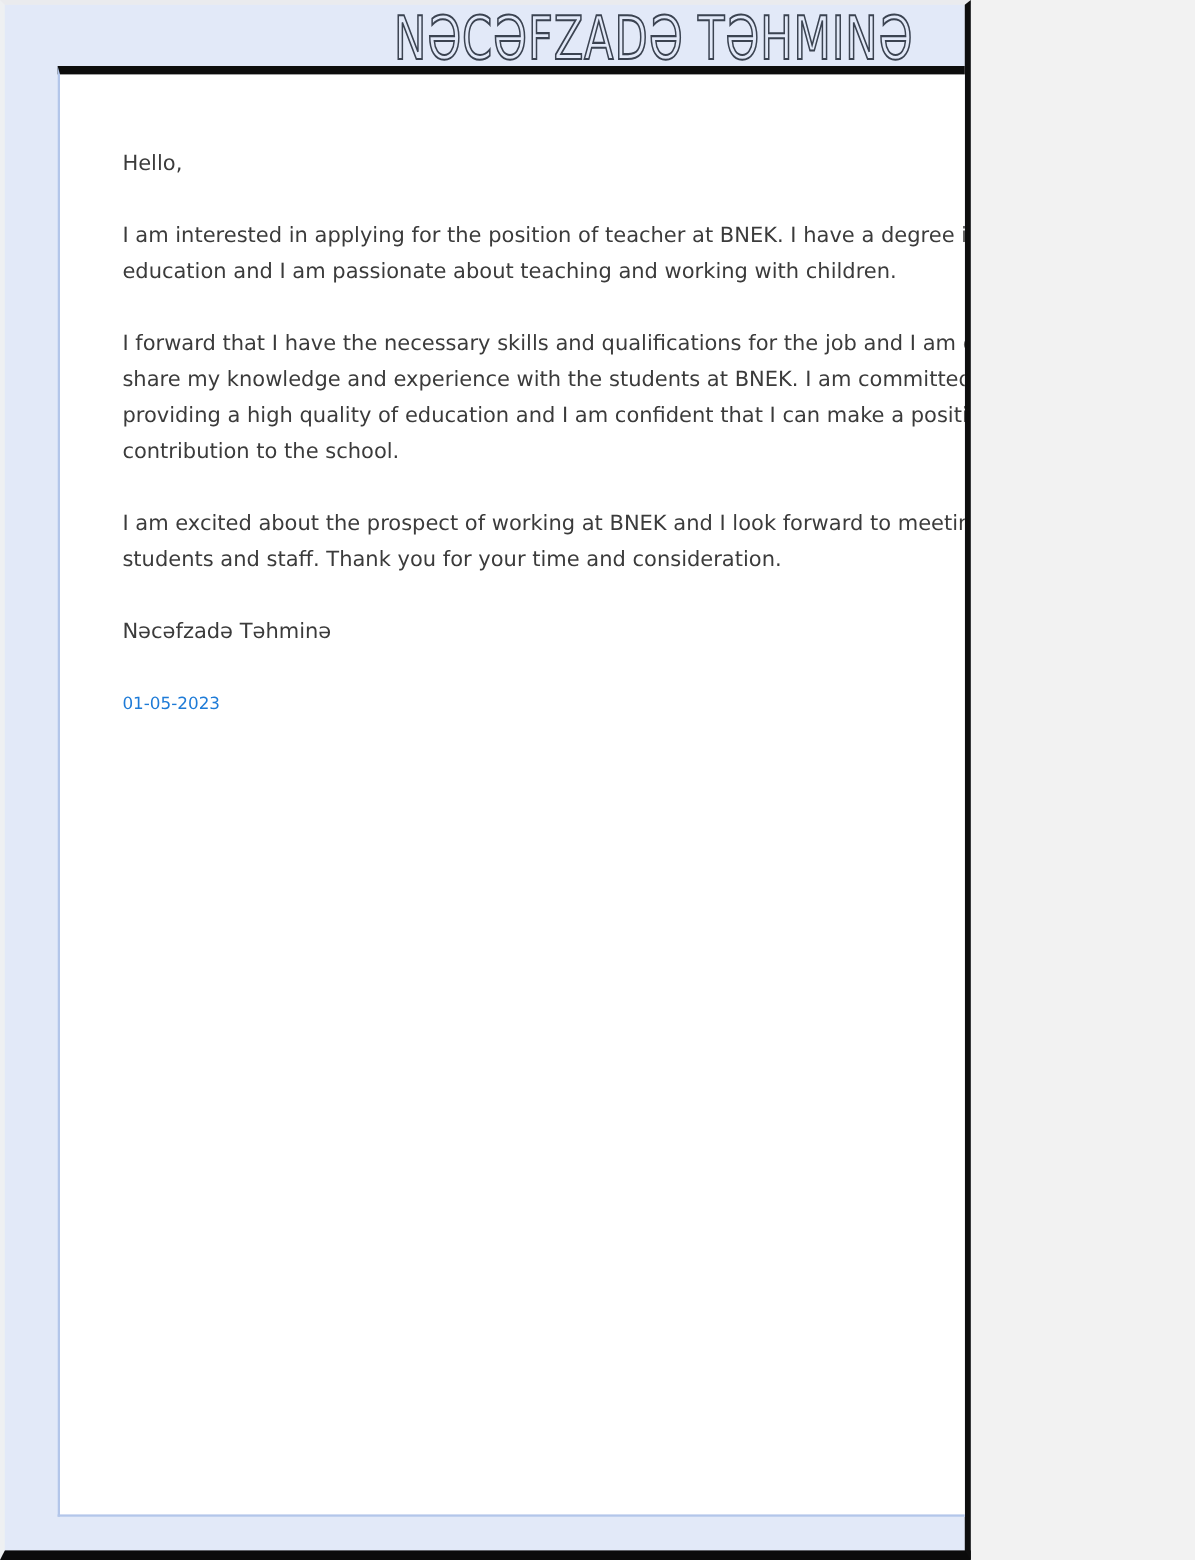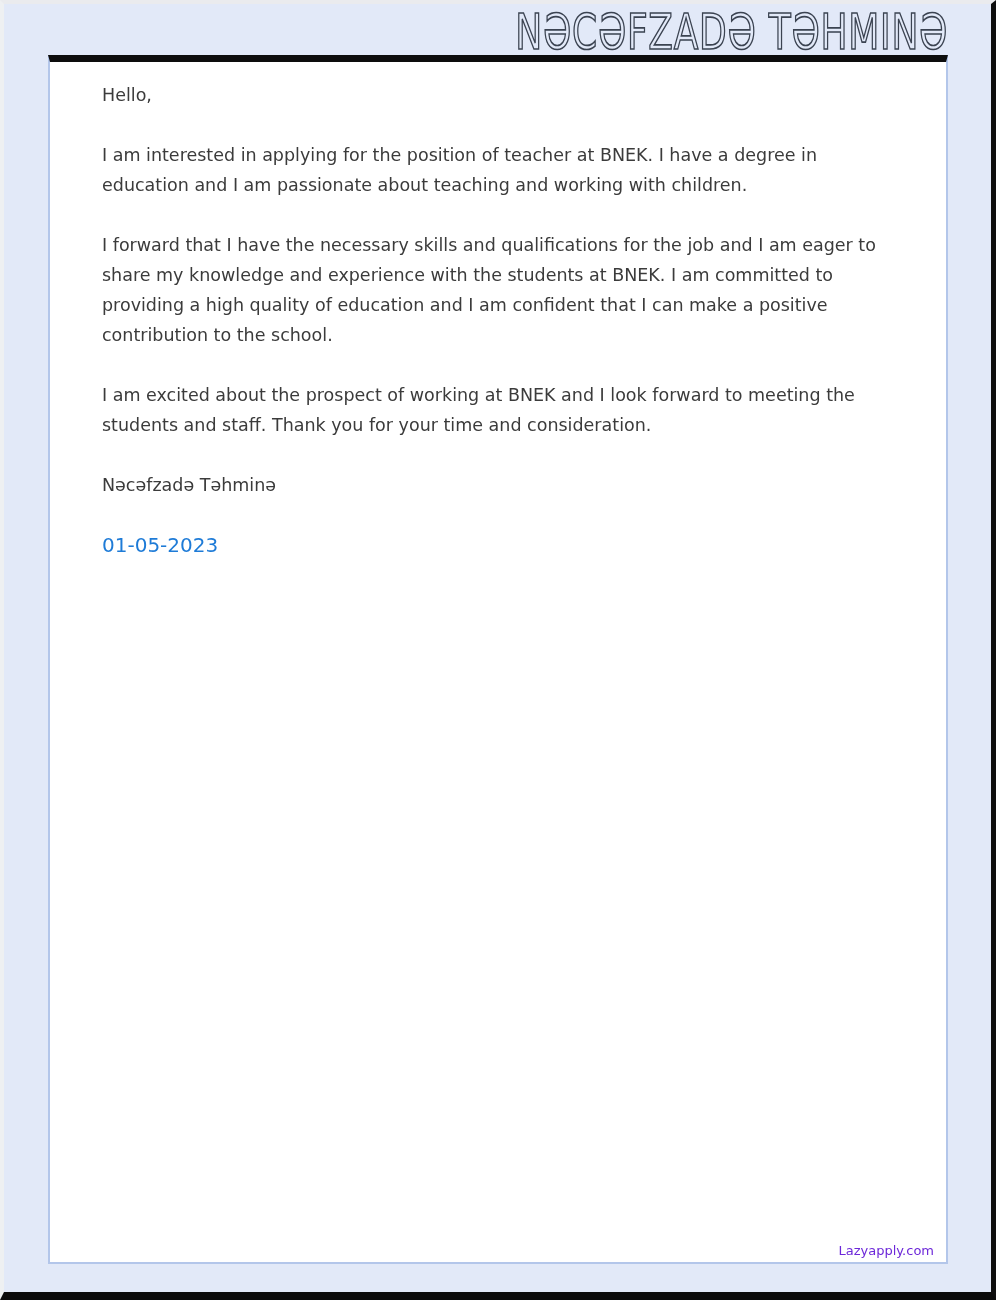--- a/index.html
+++ b/index.html
@@ -9,7 +9,7 @@
   }
   
   .frame {
-    width: 996px;
+    width: 809px;
     height: 1300px;
     border-top: 4px solid #eaebee;
     border-left: 4px solid #eef0f2;

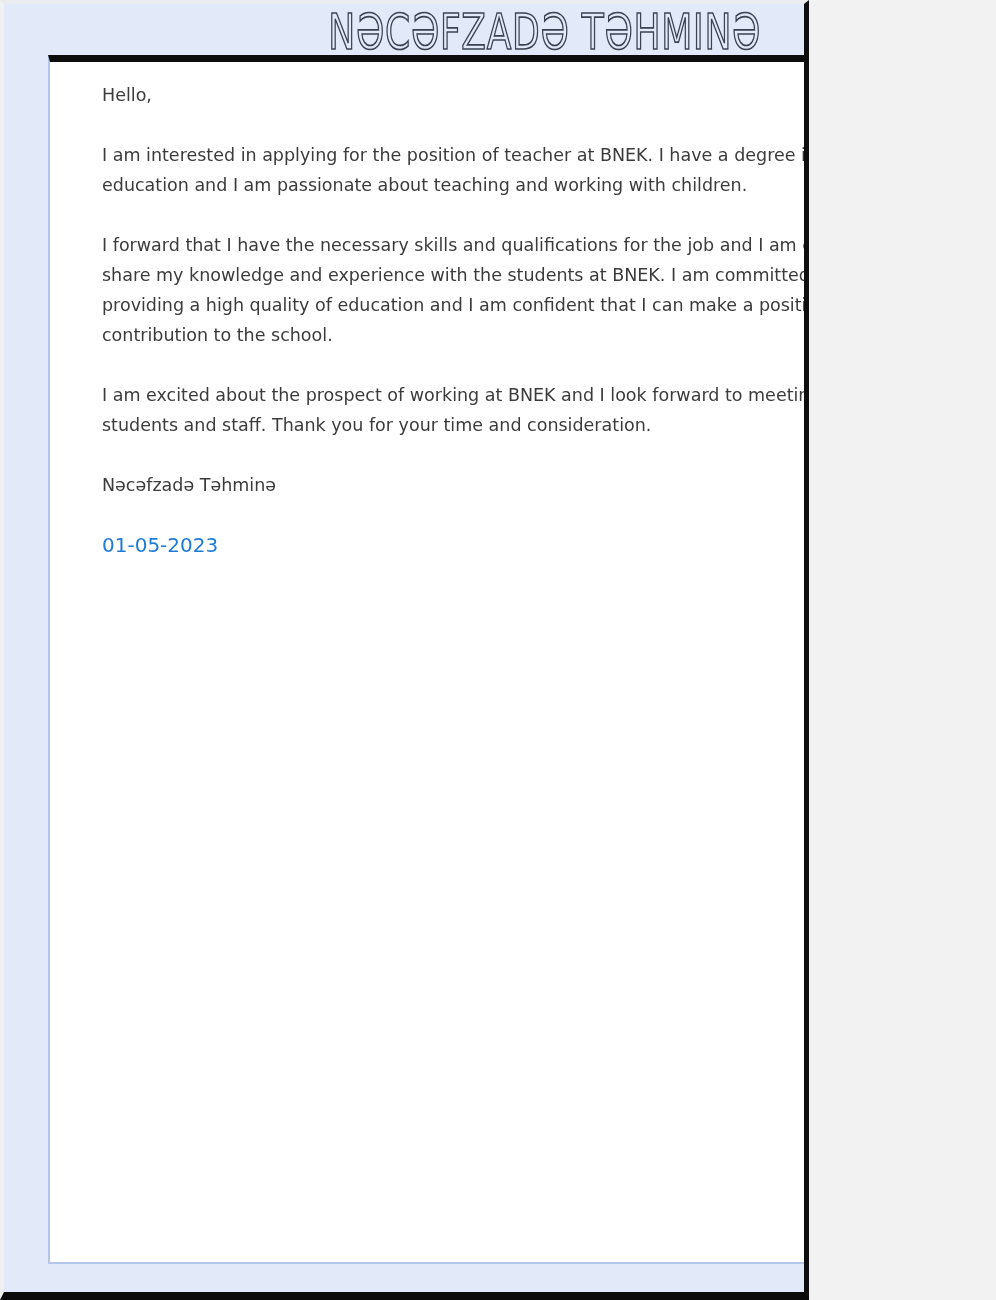--- a/index.html
+++ b/index.html
@@ -48,7 +48,7 @@
     border-left: 2px solid #b3c6ea;
     border-right: 2px solid #b3c6ea;
     border-bottom: 2px solid #b3c6ea;
-    padding: 18px 48px 0 52px;
+    padding: 60px 48px 0 52px;
   }
   .letter {
     color: #3b3b3b;

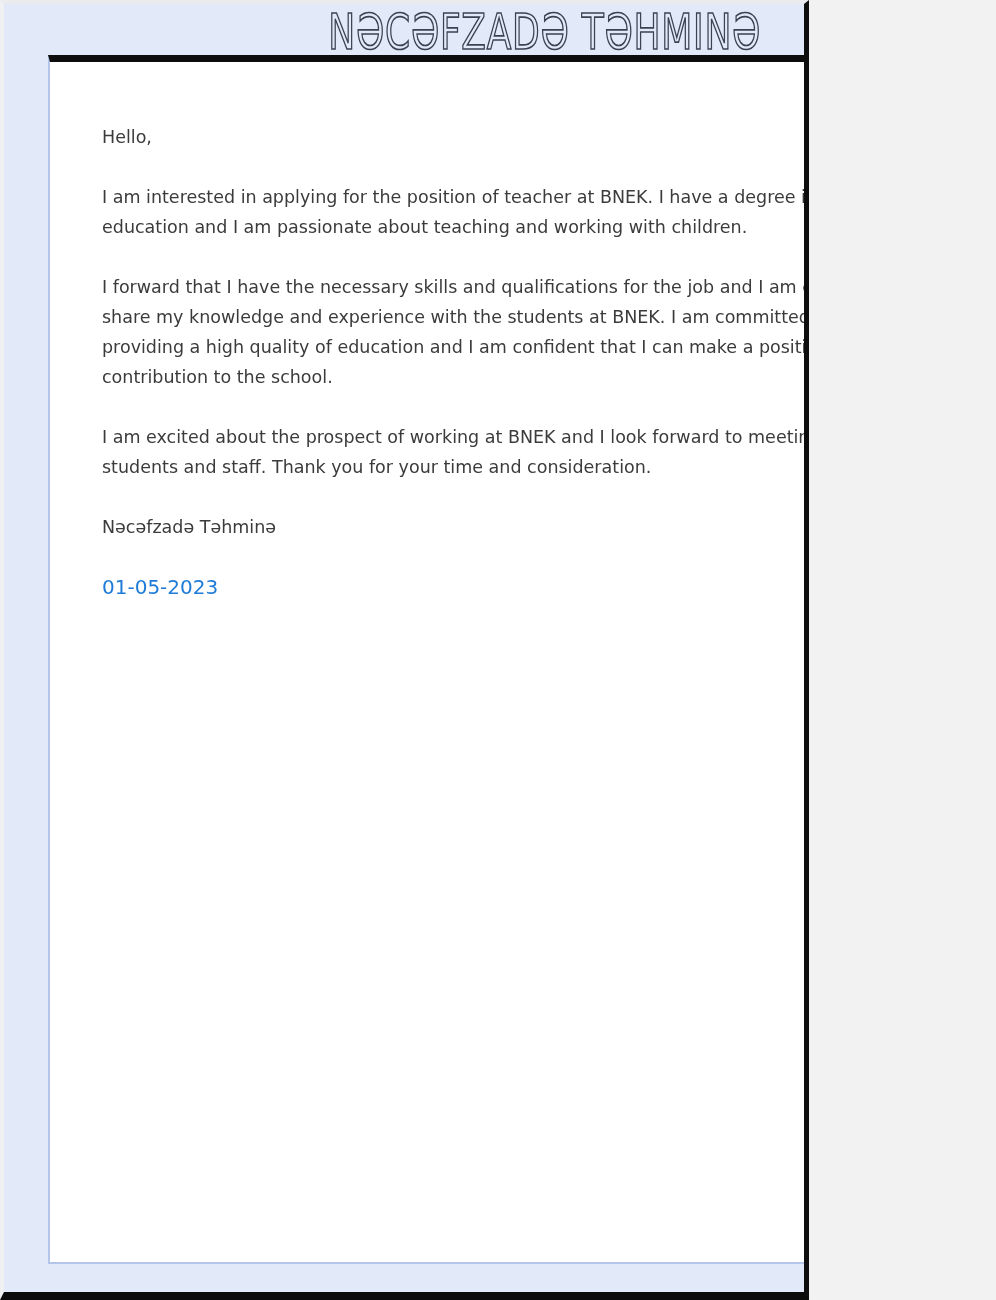--- a/index.html
+++ b/index.html
@@ -60,7 +60,7 @@
   .signature { margin-top: 30px; }
   .date {
     margin-top: 17px;
-    font-size: 20px;
+    font-size: 14px;
     color: #1e7bd7;
   }
   .watermark {

